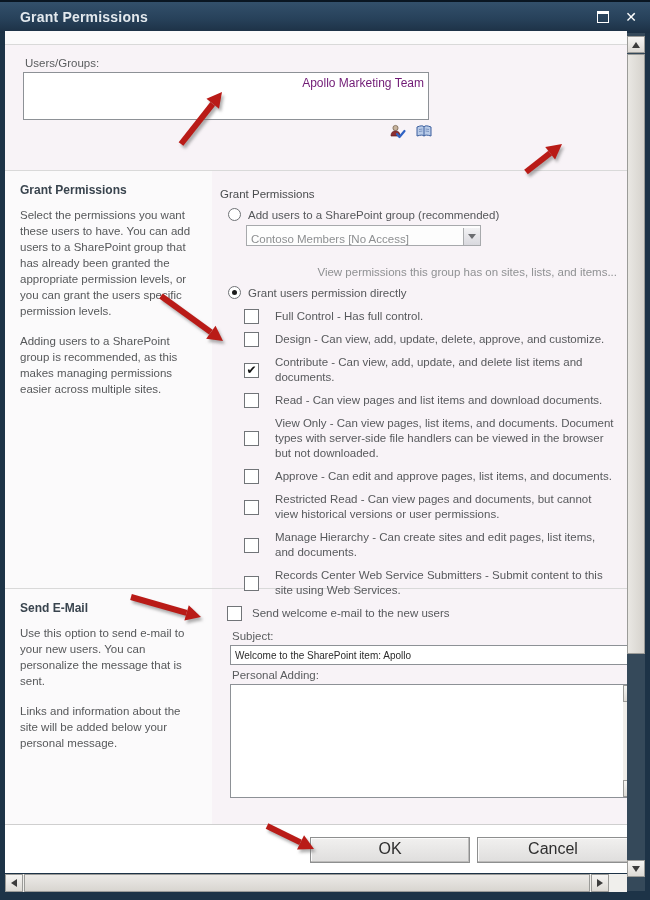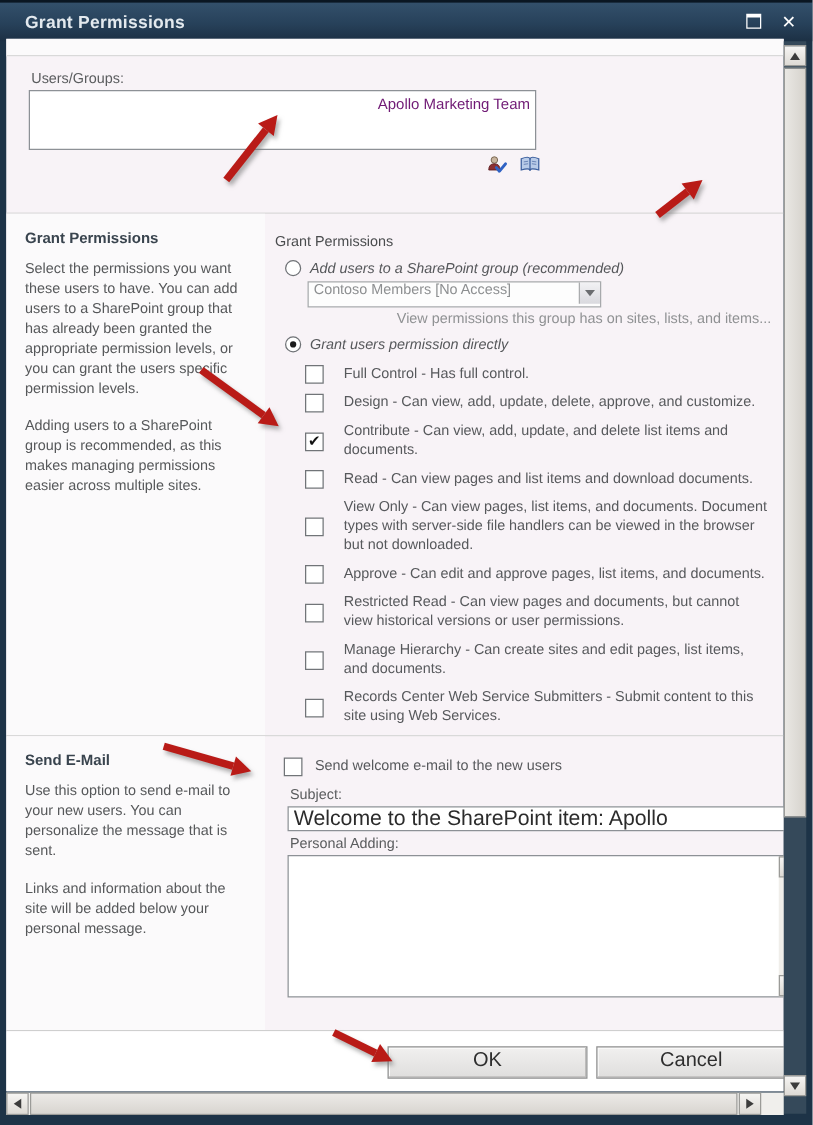--- a/index.html
+++ b/index.html
@@ -47,7 +47,7 @@
   .picker-icons .icbtn{width:18px;height:17px;cursor:pointer;position:relative;}
   
   .panel-label{font-size:11.5px;color:#4a4c4e;margin:15px 0 8px 0;}
-  .radio-row{display:flex;align-items:flex-end;margin:6px 0 4px 8px;font-style:italic;}
+  .radio-row{display:flex;align-items:flex-end;margin:6px 0 4px 8px;}
   .radio{
     width:11px;height:11px;border-radius:50%;
     border:1px solid #6f7276;background:#fff;position:relative;flex:0 0 11px;

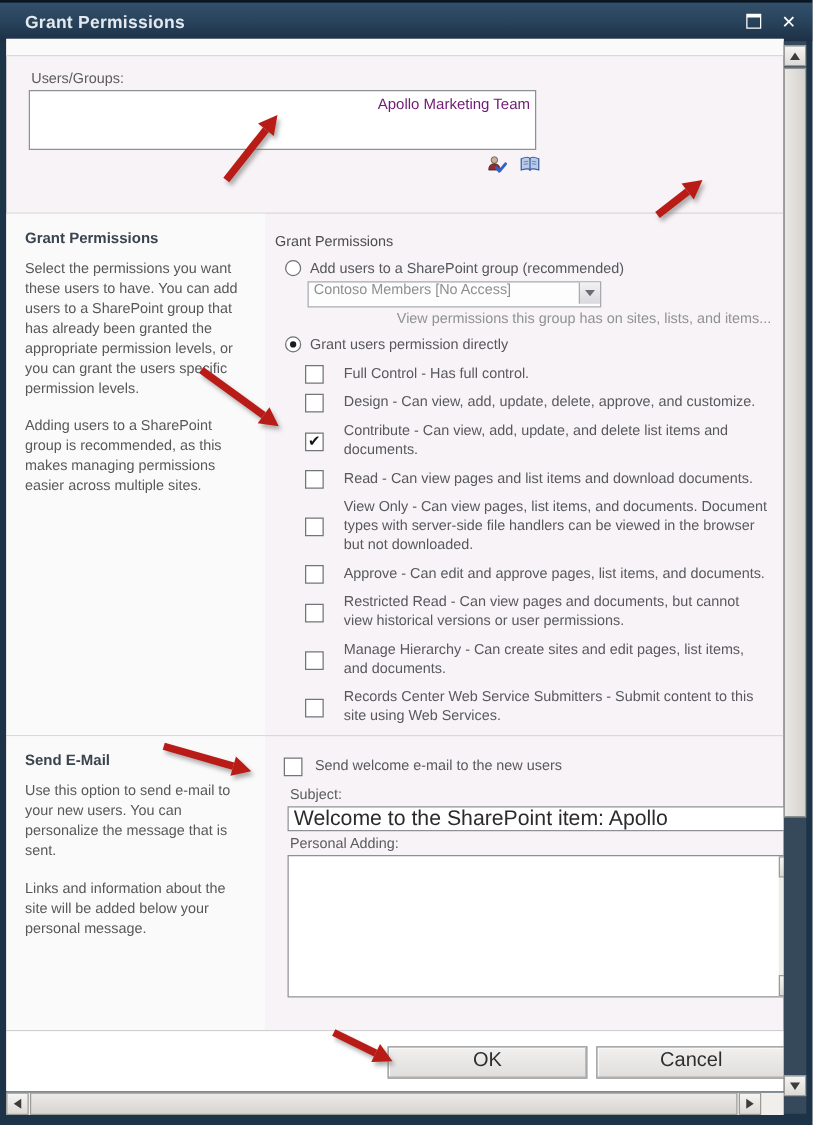--- a/index.html
+++ b/index.html
@@ -57,8 +57,8 @@
   }
   .radio-label{font-size:11.5px;color:#55575a;margin-left:7px;}
   .select-box{
-    margin:3px 0 3px 26px;width:233px;height:19px;background:#fdfdfd;
-    border:1px solid #a7a9ac;display:flex;align-items:flex-start;position:relative;cursor:default;
+    margin:3px 0 20px 26px;width:233px;height:19px;background:#fdfdfd;
+    border:1px solid #a7a9ac;display:flex;align-items:flex-end;position:relative;cursor:default;
   }
   .select-box .sel-text{font-size:11.5px;color:#8d8f91;padding-left:4px;flex:1;white-space:nowrap;overflow:hidden;}
   .select-box .sel-arrow{

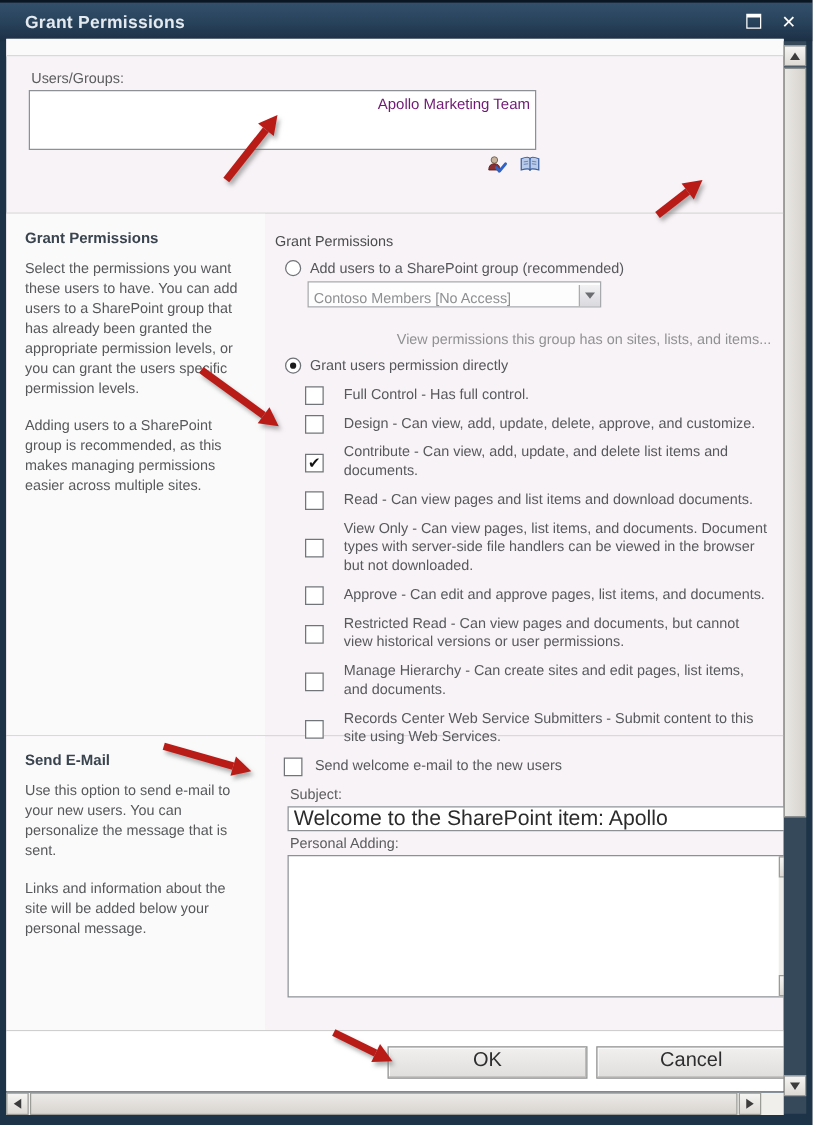--- a/index.html
+++ b/index.html
@@ -84,7 +84,7 @@
   .input-subject{
     display:block;margin-left:10px;width:400px;height:16px;
     border:1px solid #8d9196;background:#fff;color:#2b2b2b;
-    font-family:inherit;font-size:17px;padding:1px 4px;outline:none;
+    font-family:inherit;font-size:10px;padding:1px 4px;outline:none;
   }
   .msgbox{
     margin-left:10px;margin-top:2px;width:410px;height:112px;background:#fff;

